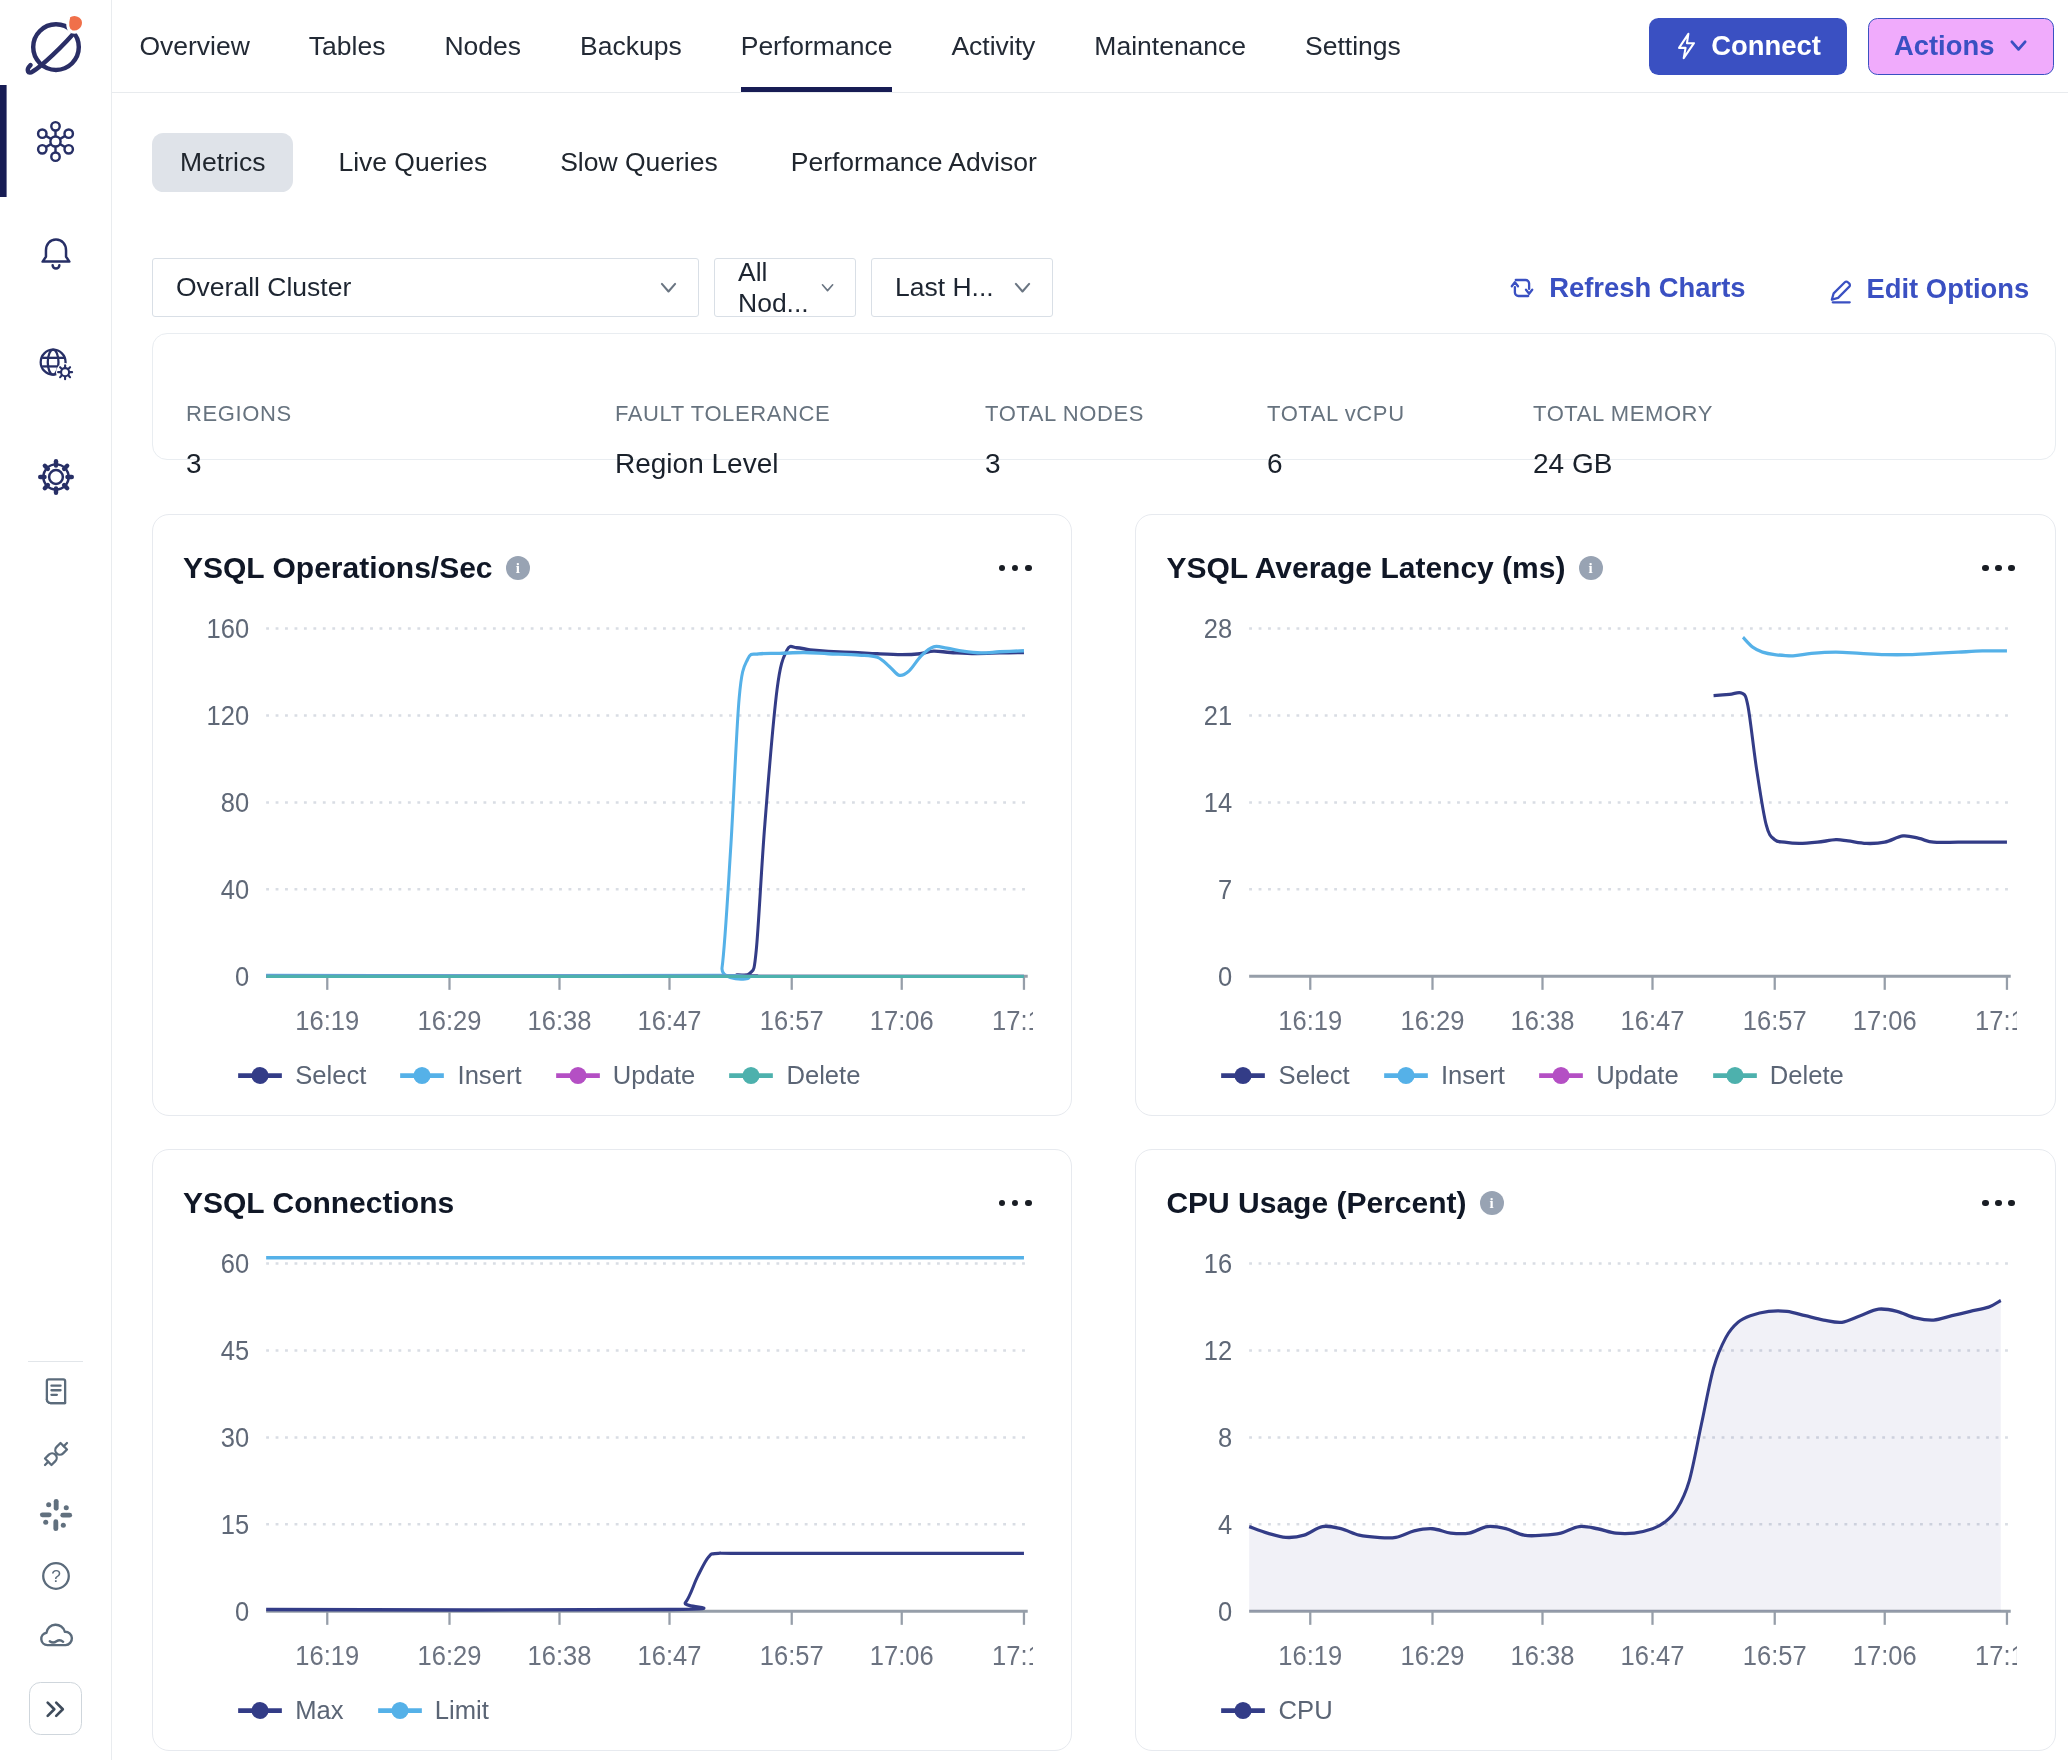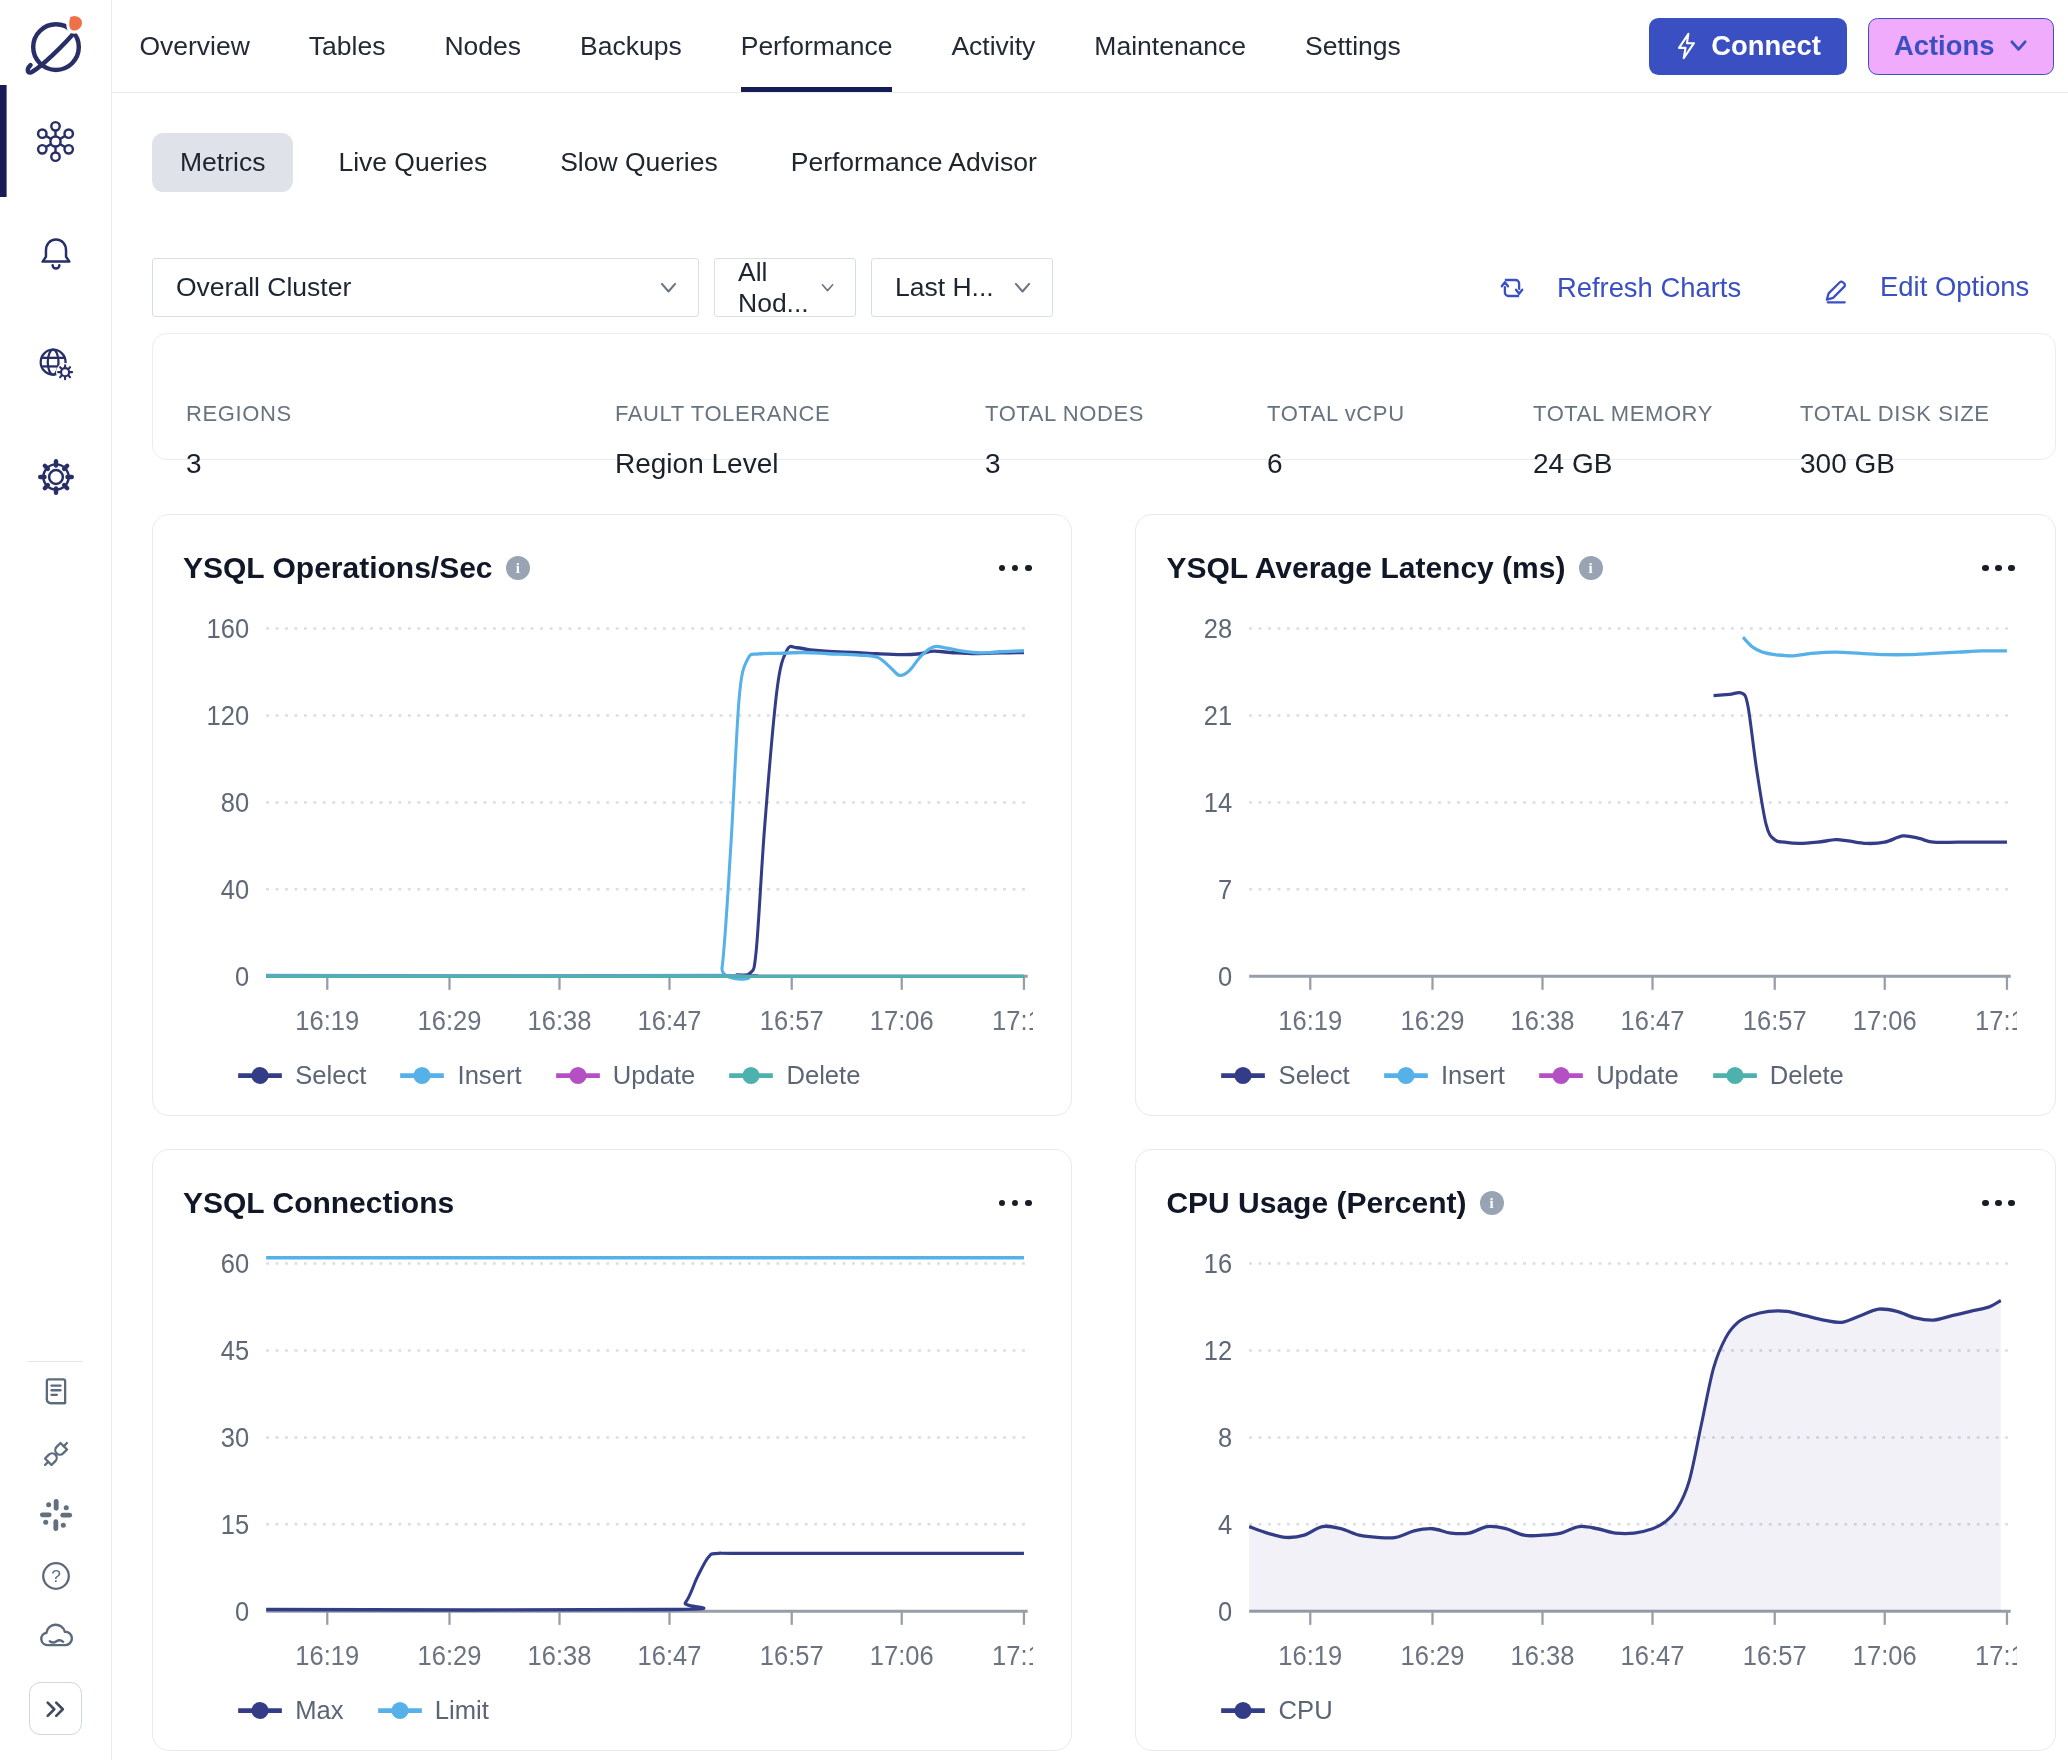--- a/index.html
+++ b/index.html
@@ -47,7 +47,7 @@
   .select-nodes  { width:142px; margin-left:15px; }
   .select-time   { width:182px; margin-left:15px; }
   .filter-links { margin-left:auto; margin-right:26.5px; display:flex; align-items:center; gap:76px; }
-  .link { display:flex; align-items:flex-start; gap:29px; color:#3a50c2; font-size:27.4px; font-weight:normal; cursor:pointer; white-space:nowrap; }
+  .link { display:flex; align-items:flex-end; gap:11px; color:#3a50c2; font-size:27.4px; font-weight:bold; cursor:pointer; white-space:nowrap; }
 
   .statsbar { margin-top:16px; border:1.9px solid #e9edf1; border-radius:15px; height:127px;
     padding:24.6px 0 0 33px; display:grid; grid-template-columns:429px 370px 282px 266px 267px 1fr; }

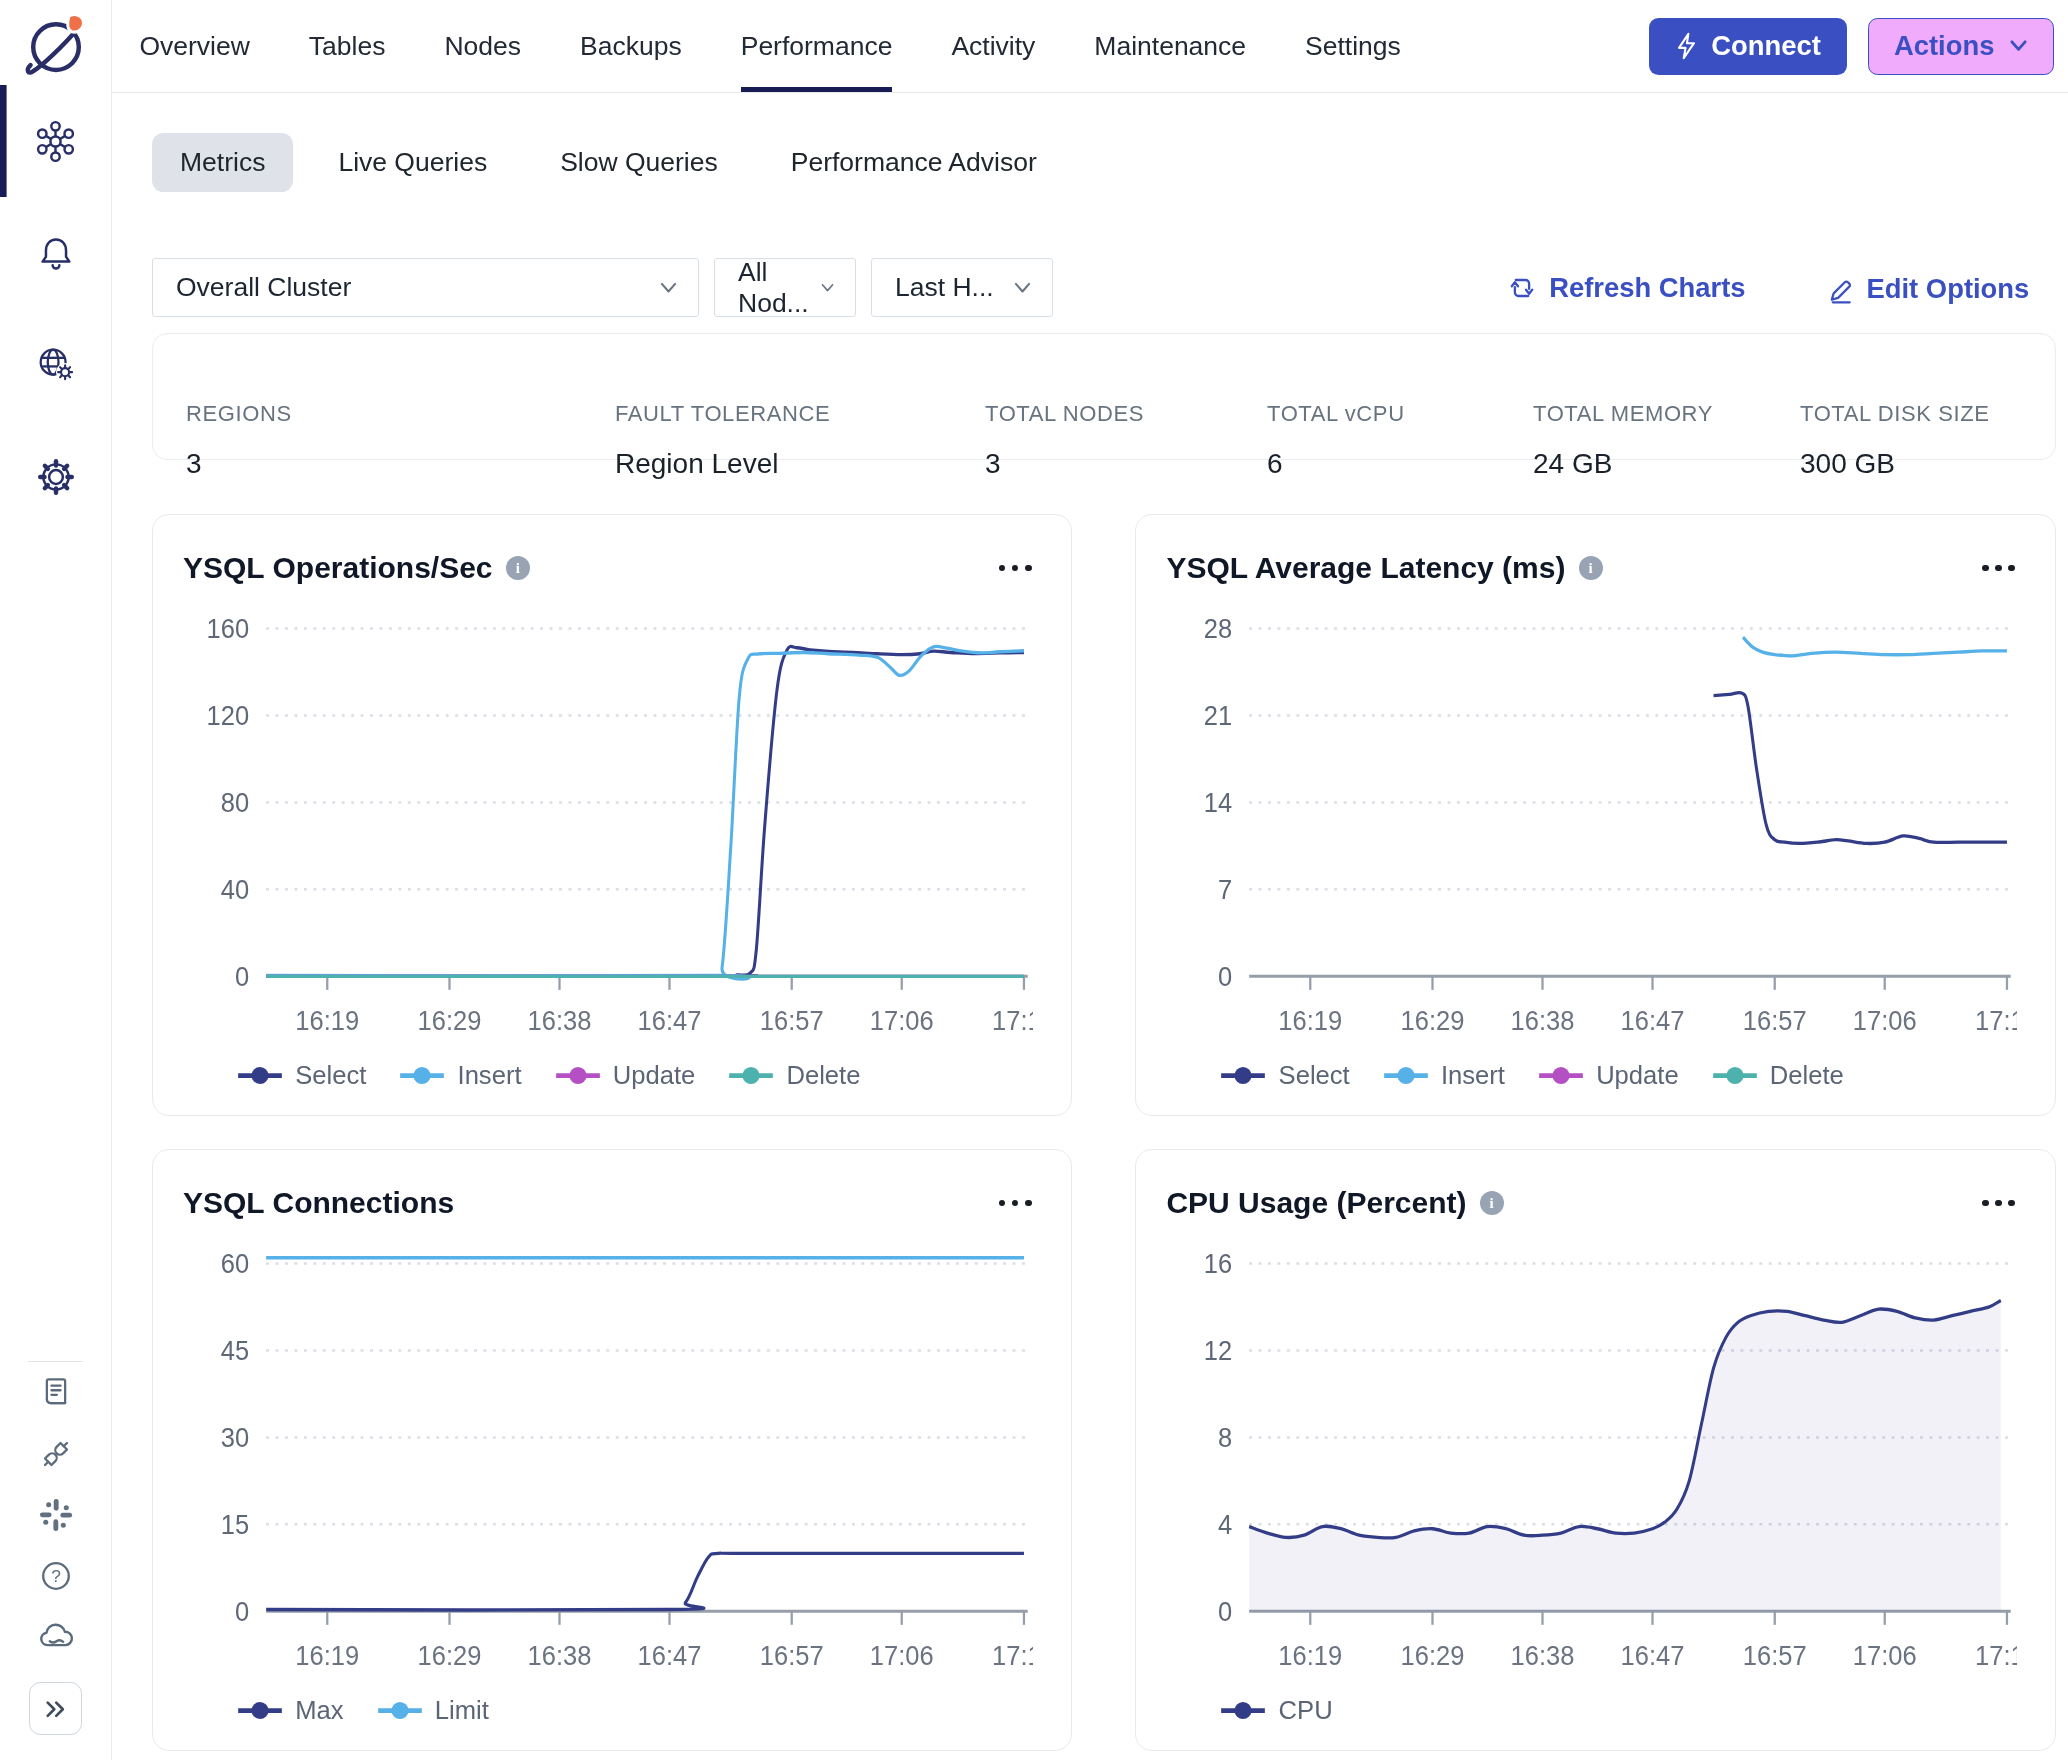--- a/index.html
+++ b/index.html
@@ -319,10 +319,6 @@
         <div>
           <div class="stat-label">TOTAL MEMORY</div>
           <div class="stat-value">24 GB</div>
-        </div>
-        <div>
-          <div class="stat-label">TOTAL DISK SIZE</div>
-          <div class="stat-value">300 GB</div>
         </div>
       </div>
 

